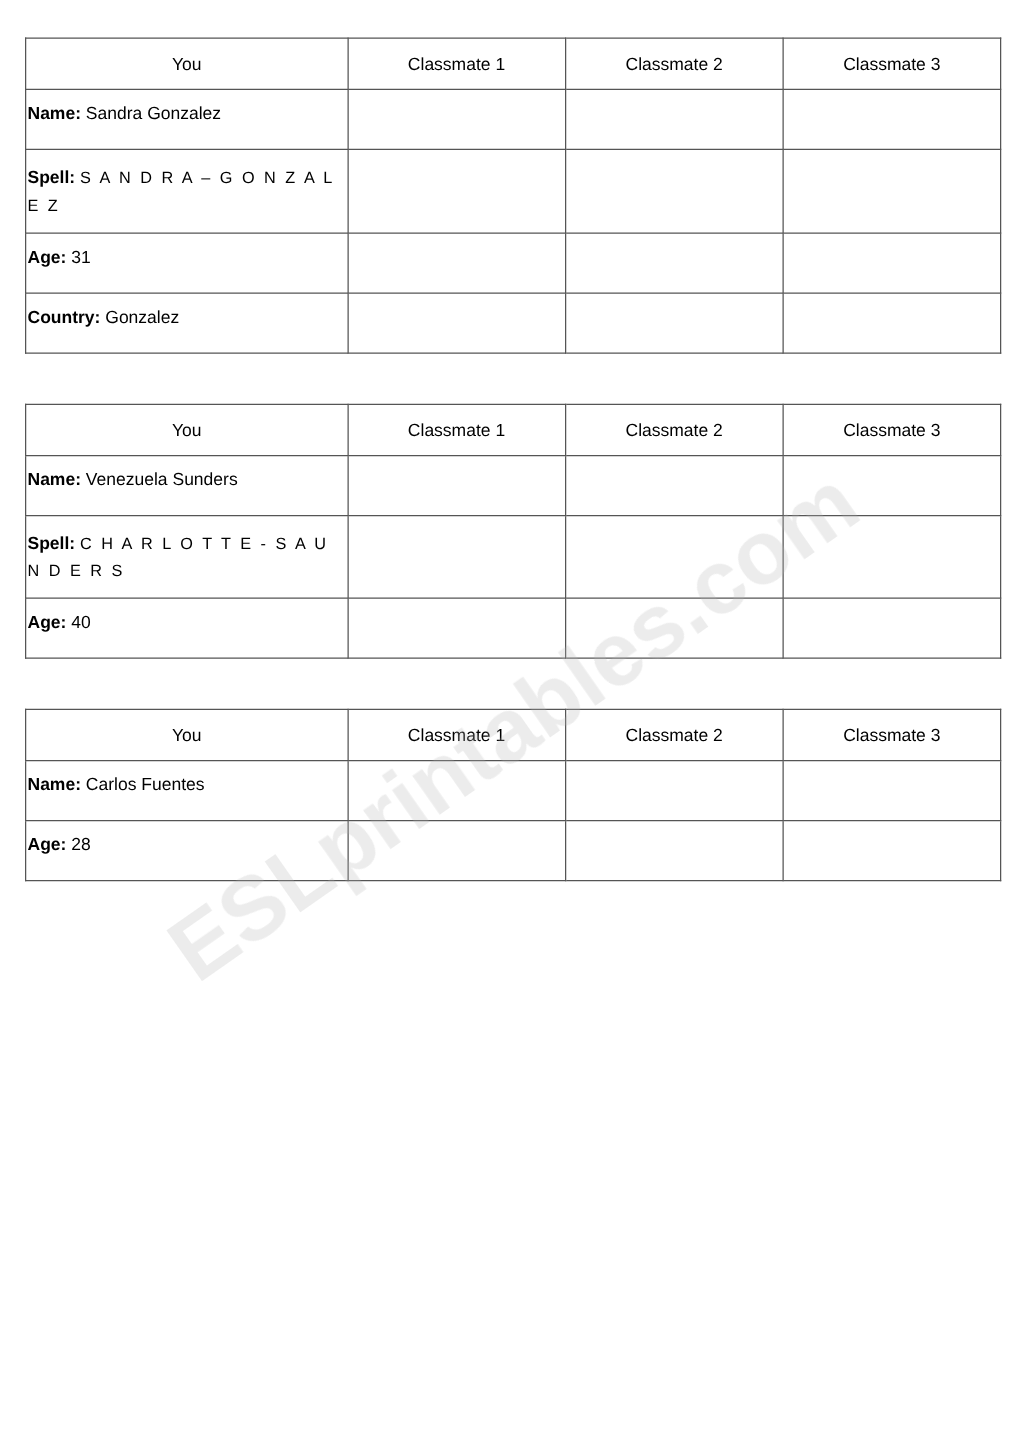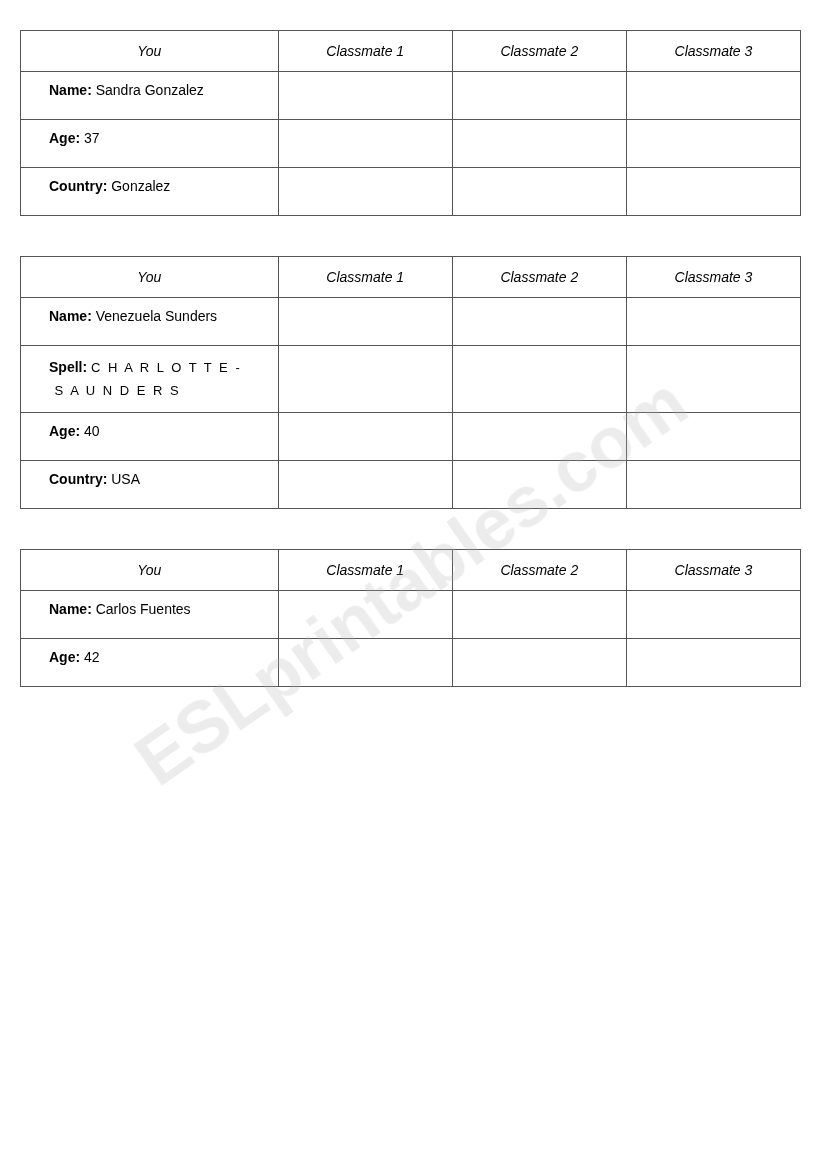--- a/index.html
+++ b/index.html
@@ -53,7 +53,6 @@
       font-weight: normal;
       font-size: 14px;
       padding: 12px 0;
-      font-style: italic;
     }
 
     .worksheet-table td {

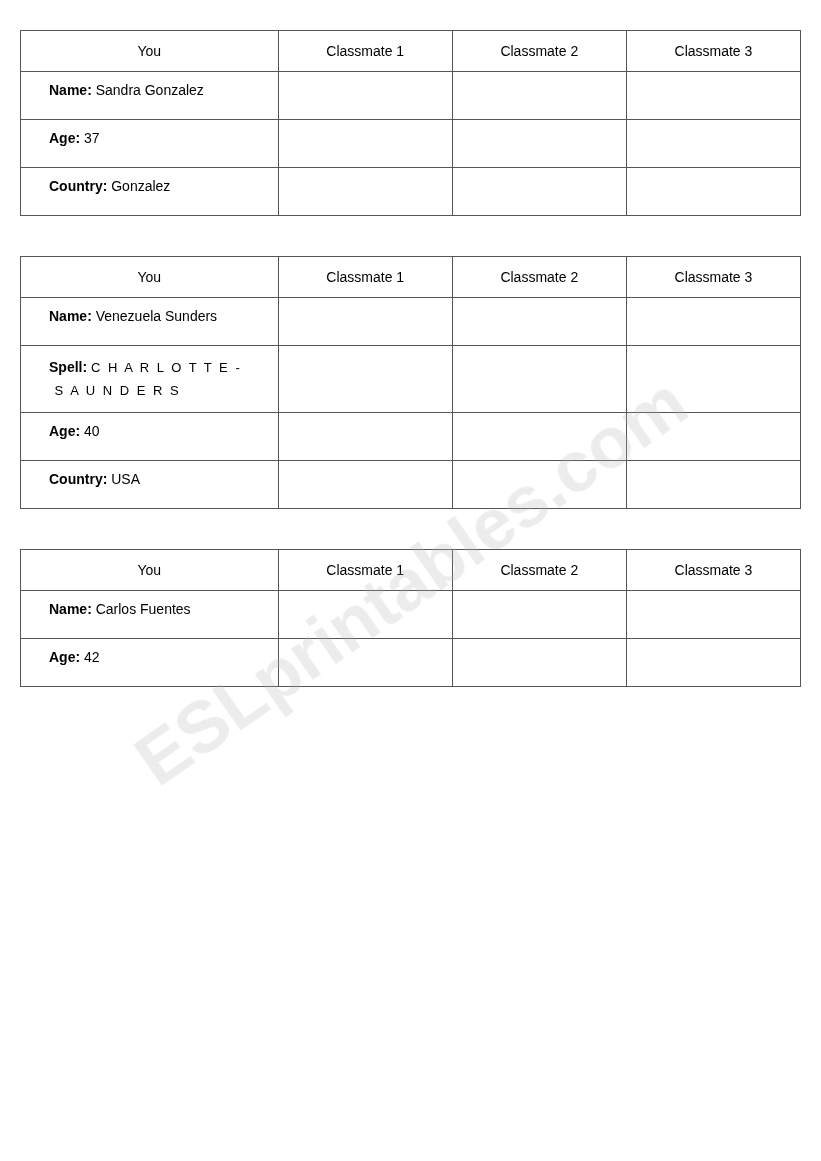--- a/index.html
+++ b/index.html
@@ -44,7 +44,7 @@
     .worksheet-table th,
     .worksheet-table td {
       border: 1.5px solid #555;
-      padding: 10px 28px;
+      padding: 10px 1px;
       vertical-align: top;
     }
 

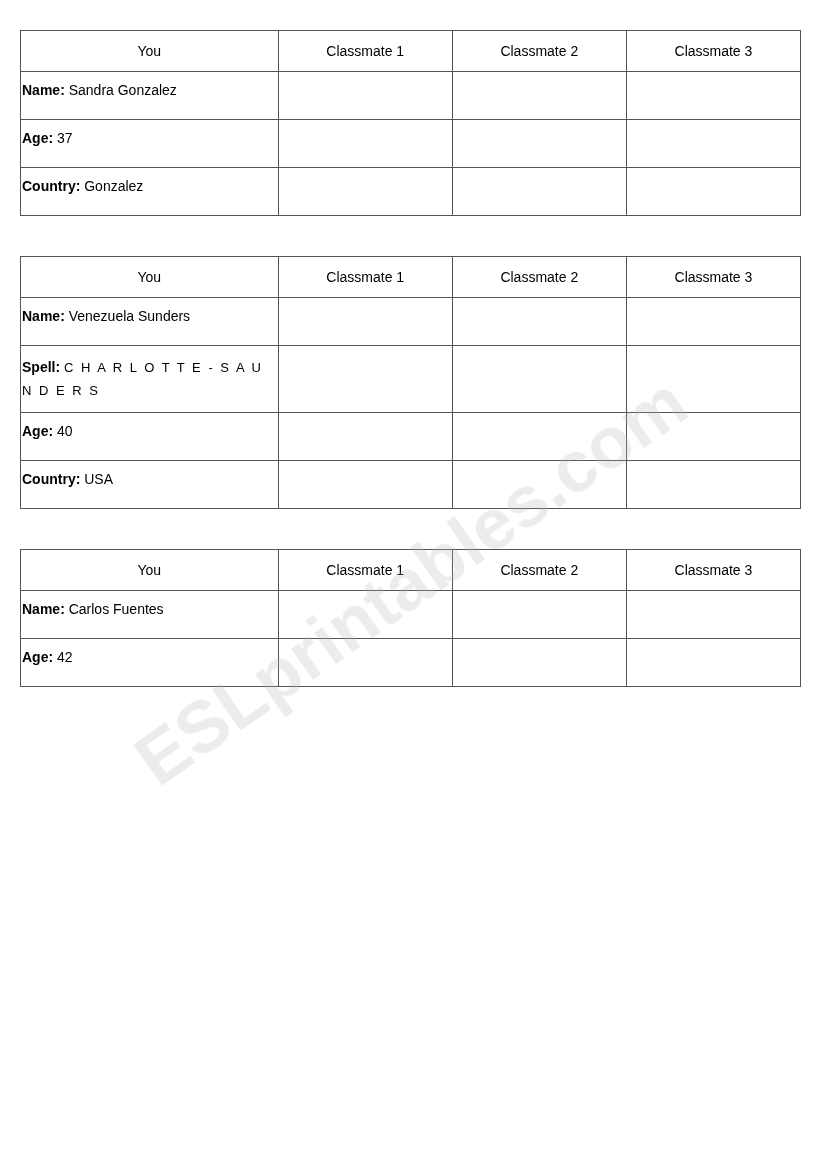--- a/index.html
+++ b/index.html
@@ -105,6 +105,12 @@
           <td class="col-classmate">&nbsp;</td>
           <td class="col-classmate">&nbsp;</td>
         </tr>
+        <tr class="spell-row">
+          <td class="col-you"><span class="bold-label">Spell: </span><span class="spell-text">S A N D R A –&nbsp;G O N Z A L E Z</span></td>
+          <td class="col-classmate">&nbsp;</td>
+          <td class="col-classmate">&nbsp;</td>
+          <td class="col-classmate">&nbsp;</td>
+        </tr>
         <tr>
           <td class="col-you"><span class="bold-label">Age: </span><span>37</span></td>
           <td class="col-classmate">&nbsp;</td>

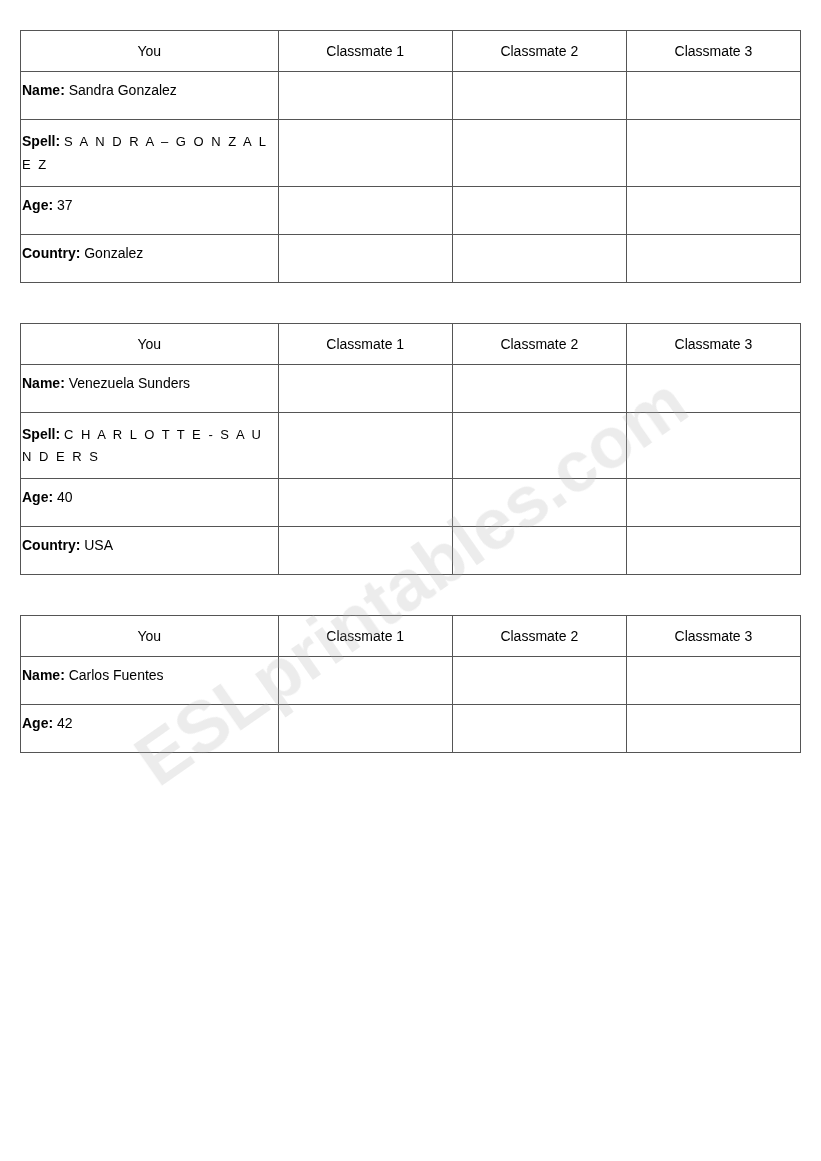--- a/index.html
+++ b/index.html
@@ -112,7 +112,7 @@
           <td class="col-classmate">&nbsp;</td>
         </tr>
         <tr>
-          <td class="col-you"><span class="bold-label">Age: </span><span>37</span></td>
+          <td class="col-you"><span class="bold-label">Age: </span><span>31</span></td>
           <td class="col-classmate">&nbsp;</td>
           <td class="col-classmate">&nbsp;</td>
           <td class="col-classmate">&nbsp;</td>

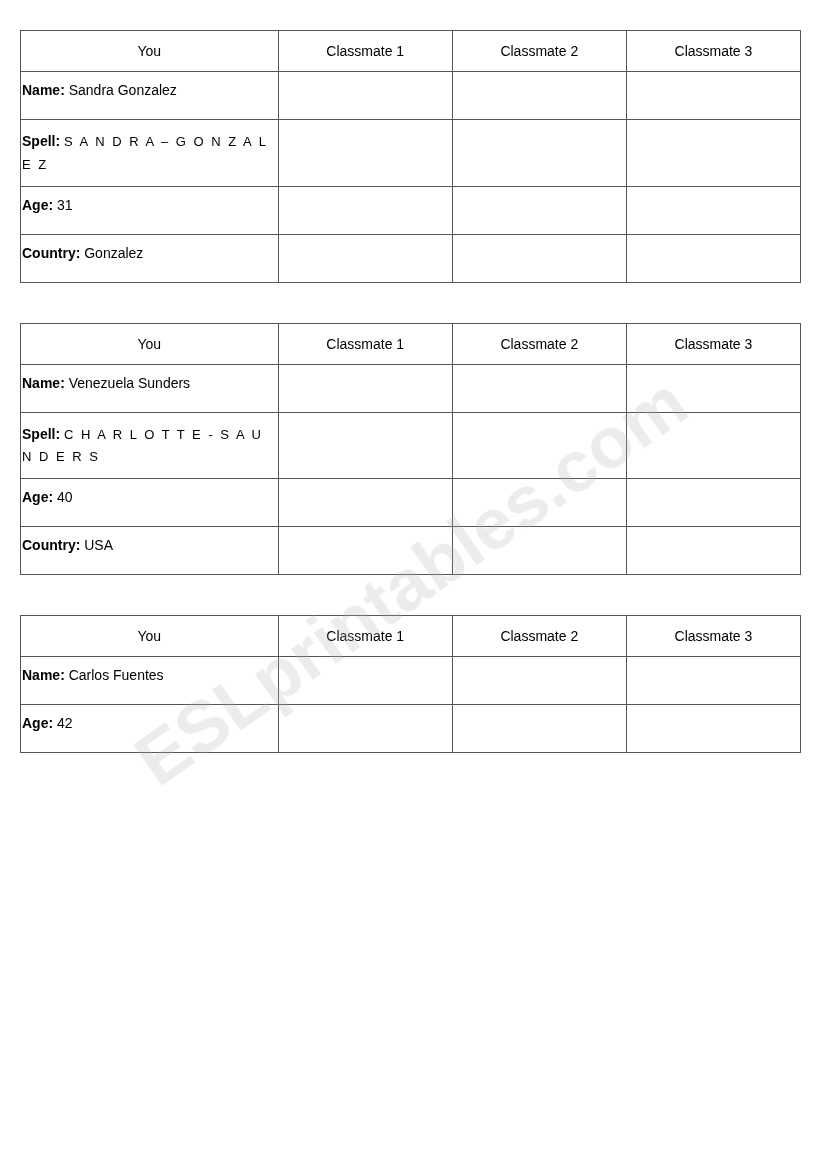--- a/index.html
+++ b/index.html
@@ -153,12 +153,6 @@
           <td class="col-classmate">&nbsp;</td>
           <td class="col-classmate">&nbsp;</td>
         </tr>
-        <tr>
-          <td class="col-you"><span class="bold-label">Country: </span><span>USA</span></td>
-          <td class="col-classmate">&nbsp;</td>
-          <td class="col-classmate">&nbsp;</td>
-          <td class="col-classmate">&nbsp;</td>
-        </tr>
       </tbody>
     </table>
     <table class="worksheet-table">

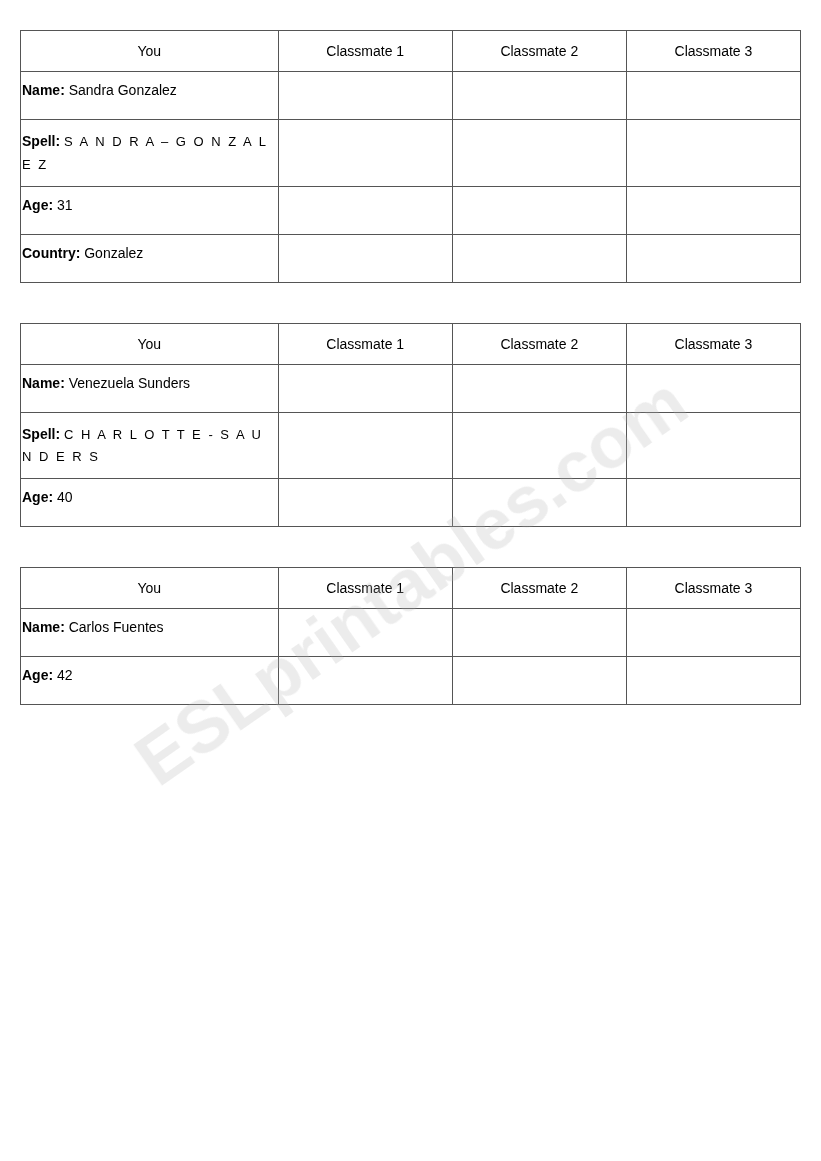--- a/index.html
+++ b/index.html
@@ -172,7 +172,7 @@
           <td class="col-classmate">&nbsp;</td>
         </tr>
         <tr>
-          <td class="col-you"><span class="bold-label">Age: </span><span>42</span></td>
+          <td class="col-you"><span class="bold-label">Age: </span><span>28</span></td>
           <td class="col-classmate">&nbsp;</td>
           <td class="col-classmate">&nbsp;</td>
           <td class="col-classmate">&nbsp;</td>

